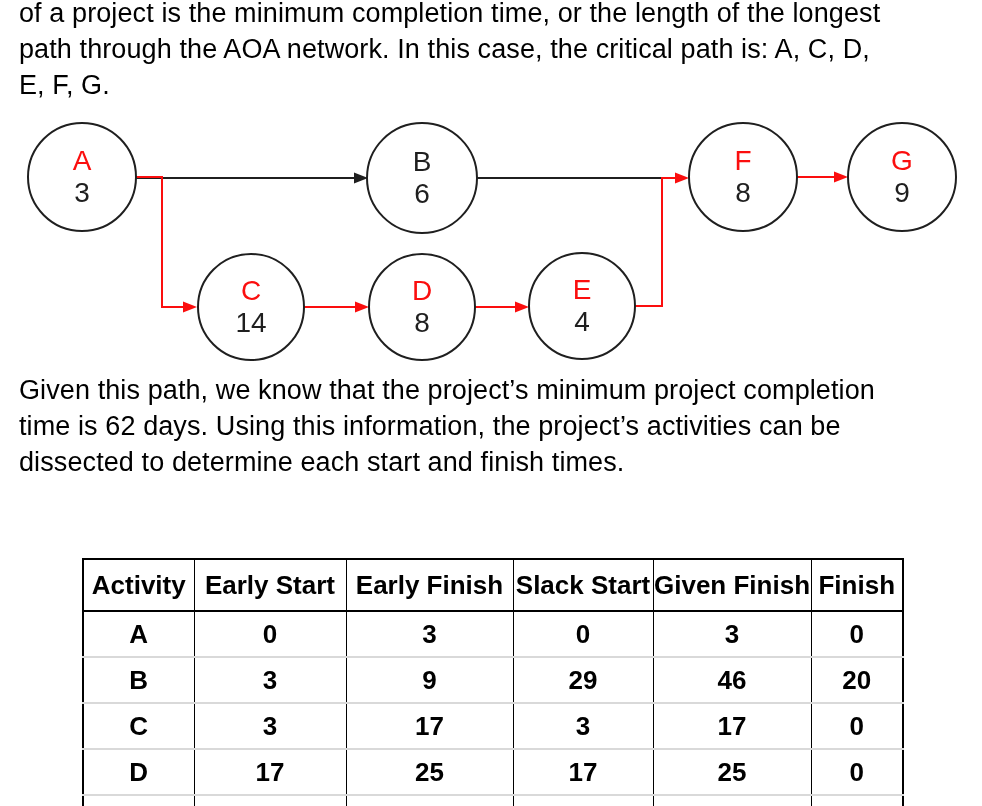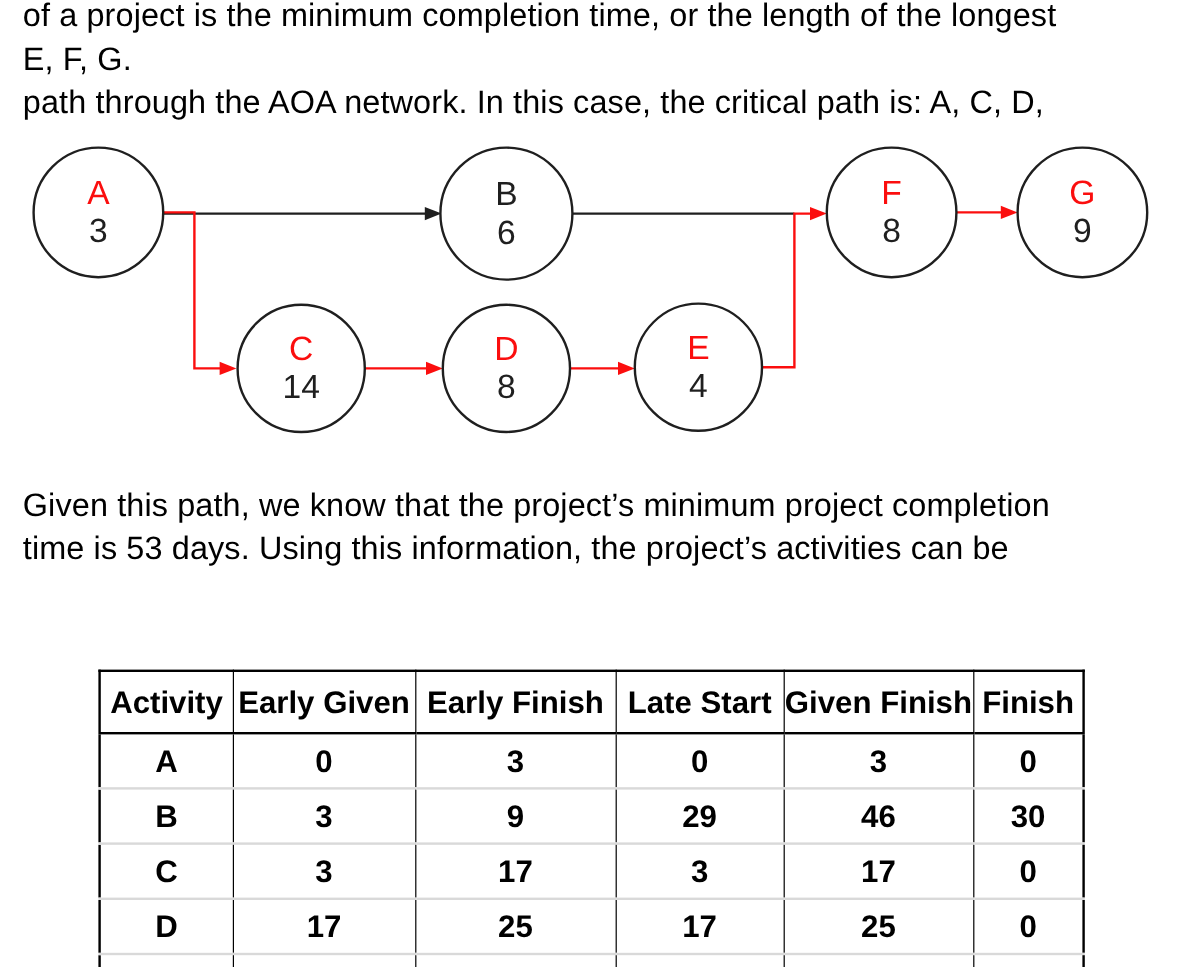--- a/index.html
+++ b/index.html
@@ -113,8 +113,8 @@
 
 <div class="para" id="para-top">
   <div>of a project is the minimum completion time, or the length of the longest</div>
+  <div>path through the AOA network. In this case, the critical path is: A, C, D,</div>
   <div>E, F, G.</div>
-  <div>path through the AOA network. In this case, the critical path is: A, C, D,</div>
 </div>
 
 <div class="para" id="para-mid">

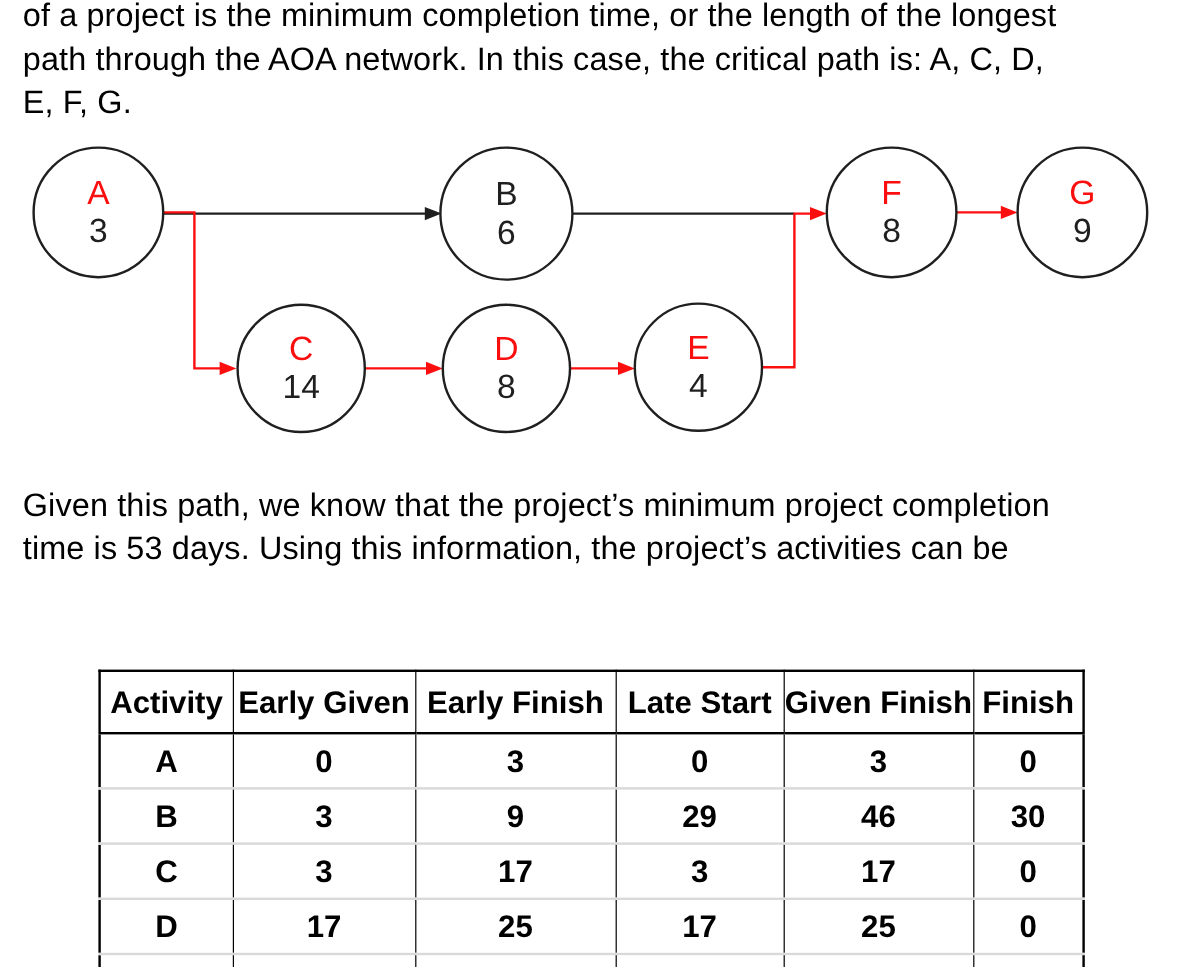--- a/index.html
+++ b/index.html
@@ -21,7 +21,7 @@
   }
   .para div { white-space: nowrap; }
   #para-top { top: -5px; }
-  #para-mid { top: 403px; }
+  #para-mid { top: 372px; }
 
   #diagram-svg {
     position: absolute;

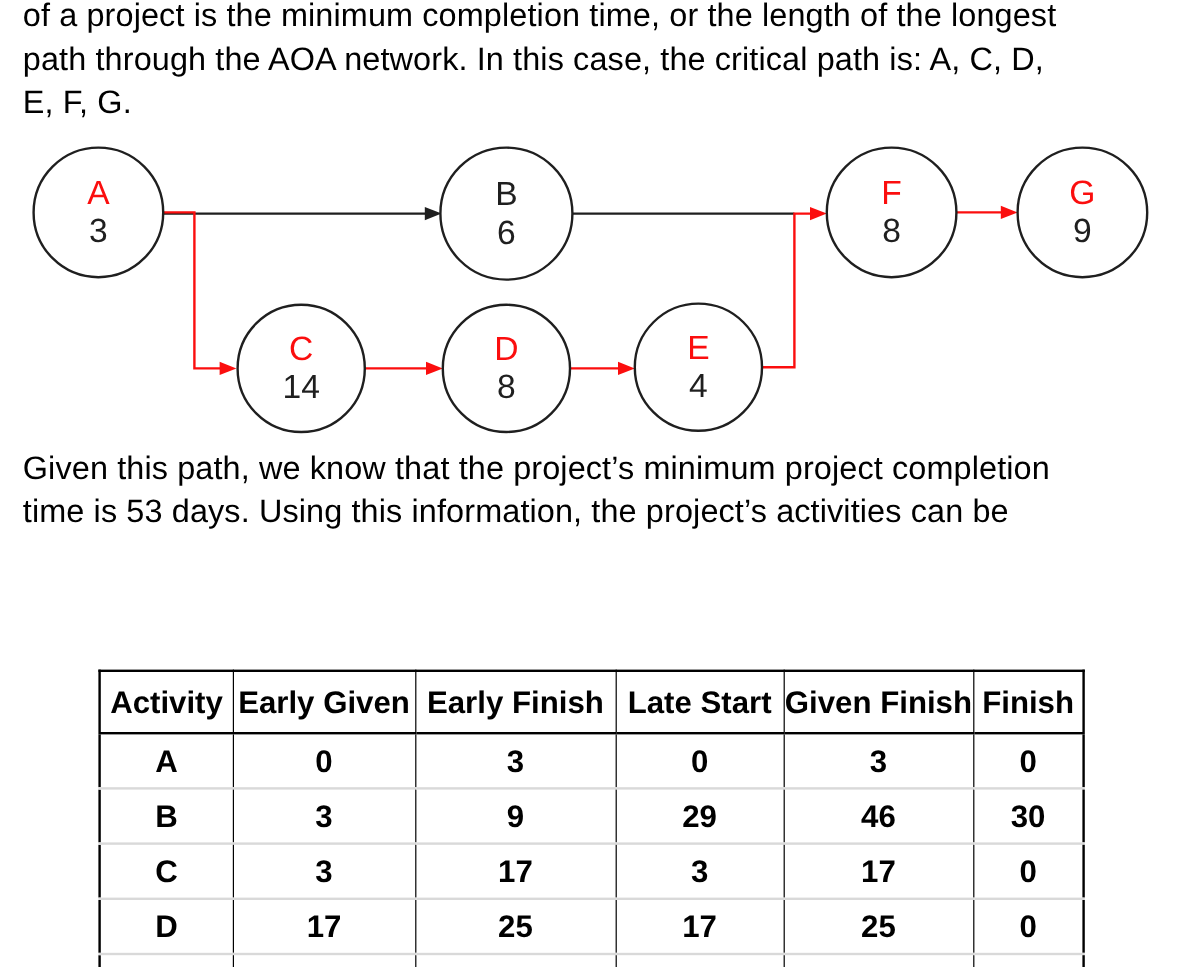--- a/index.html
+++ b/index.html
@@ -119,7 +119,7 @@
 
 <div class="para" id="para-mid">
   <div>Given this path, we know that the project’s minimum project completion</div>
-  <div>time is 53 days. Using this information, the project’s activities can be</div>
+  <div>time is 62 days. Using this information, the project’s activities can be</div>
 </div>
 
 <table id="aoa-table">

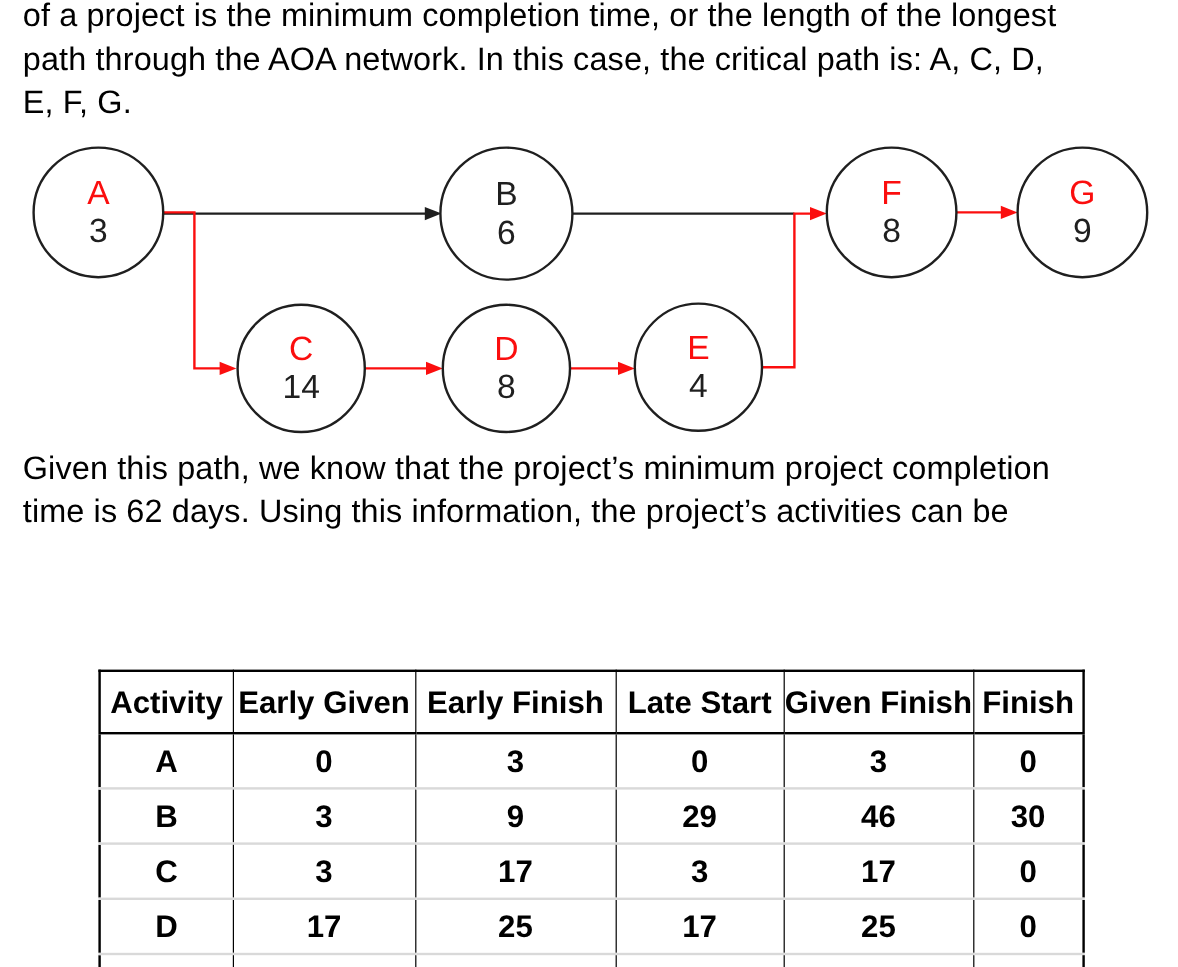--- a/index.html
+++ b/index.html
@@ -120,6 +120,7 @@
 <div class="para" id="para-mid">
   <div>Given this path, we know that the project’s minimum project completion</div>
   <div>time is 62 days. Using this information, the project’s activities can be</div>
+  <div>dissected to determine each start and finish times.</div>
 </div>
 
 <table id="aoa-table">

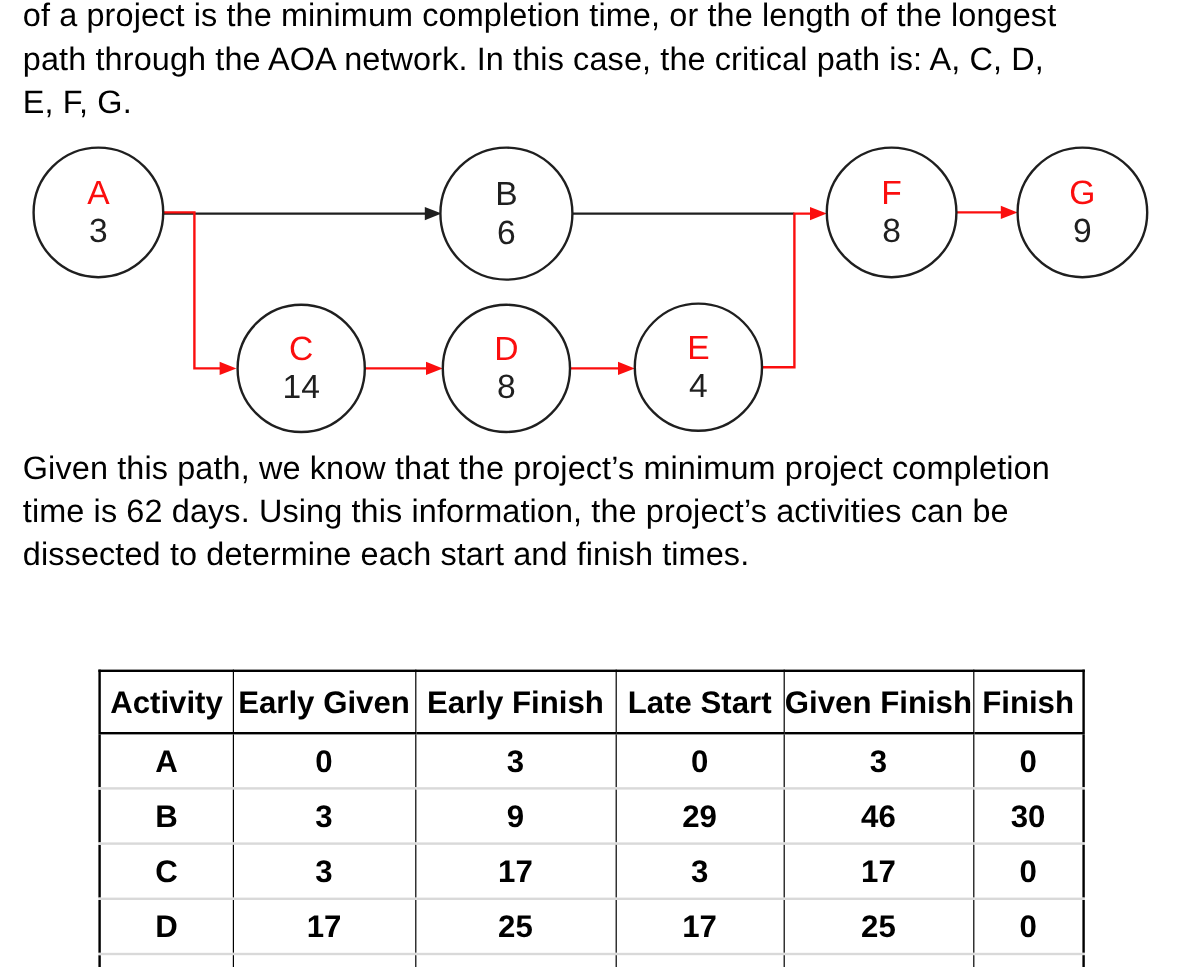--- a/index.html
+++ b/index.html
@@ -135,7 +135,7 @@
   <thead>
     <tr id="aoa-head-row">
         <th>Activity</th>
-        <th>Early Given</th>
+        <th>Early Start</th>
         <th>Early Finish</th>
         <th>Late Start</th>
         <th>Given Finish</th>

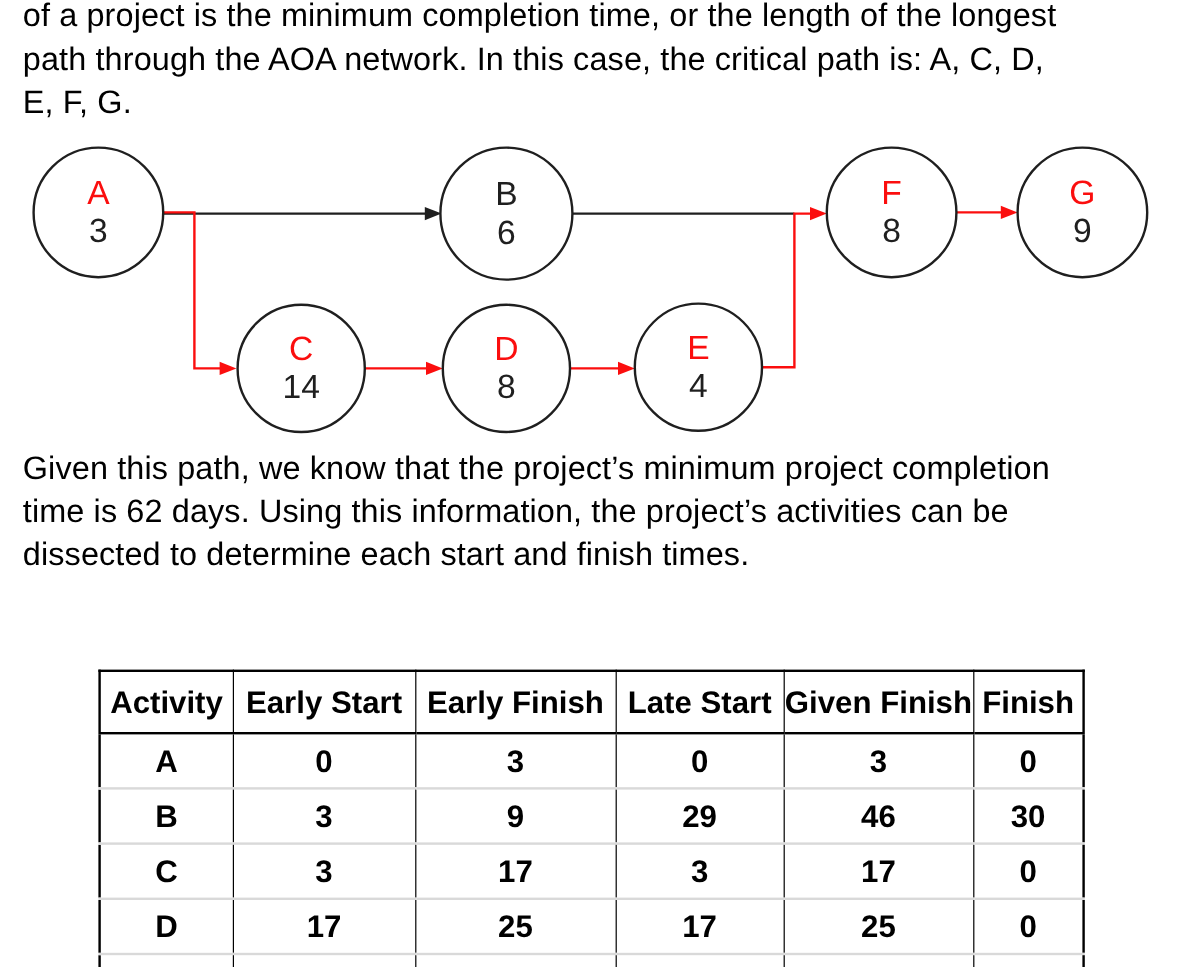--- a/index.html
+++ b/index.html
@@ -137,7 +137,7 @@
         <th>Activity</th>
         <th>Early Start</th>
         <th>Early Finish</th>
-        <th>Late Start</th>
+        <th>Slack Start</th>
         <th>Given Finish</th>
         <th>Finish</th>
       </tr>

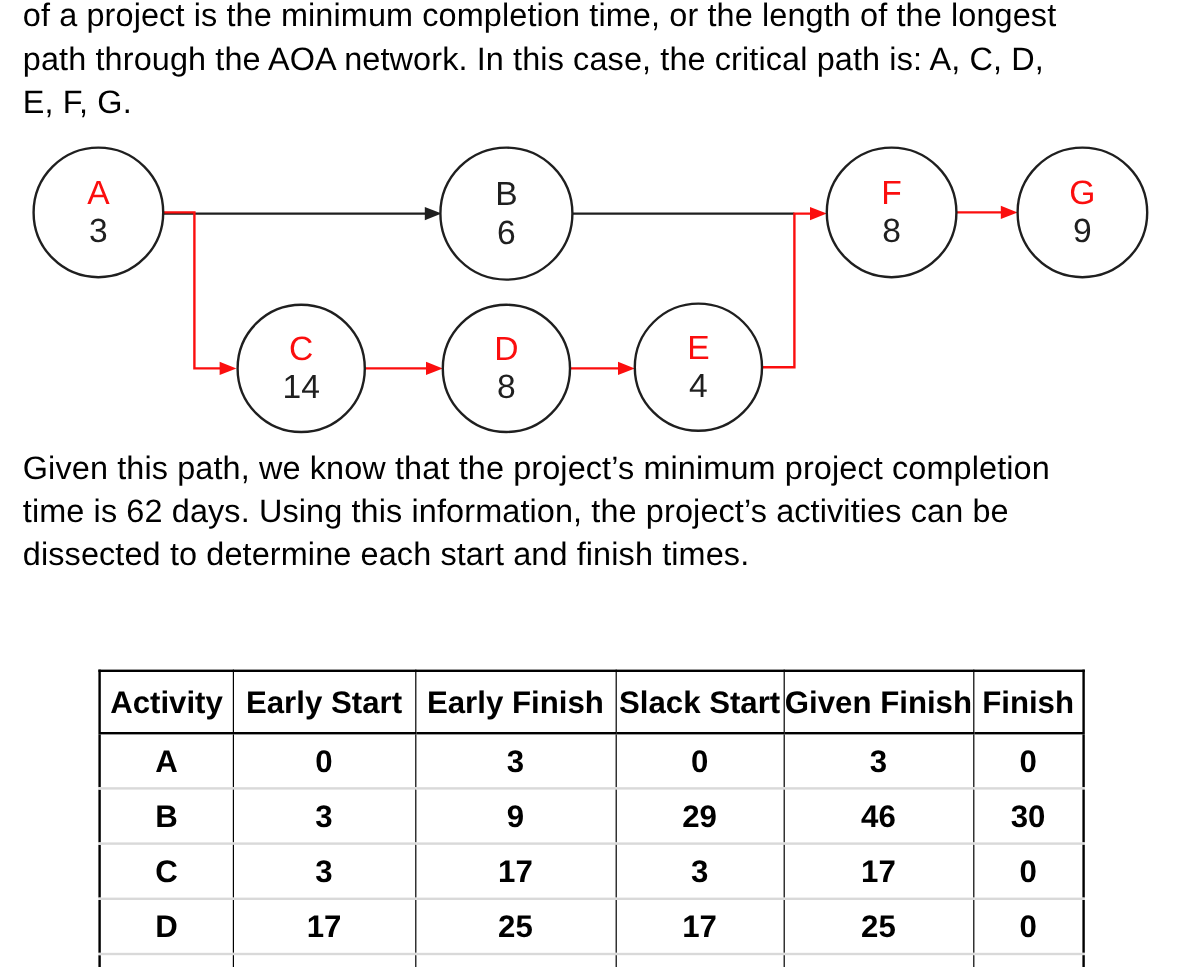--- a/index.html
+++ b/index.html
@@ -157,7 +157,7 @@
         <td>9</td>
         <td>29</td>
         <td>46</td>
-        <td>30</td>
+        <td>20</td>
       </tr>
       <tr>
         <td>C</td>

